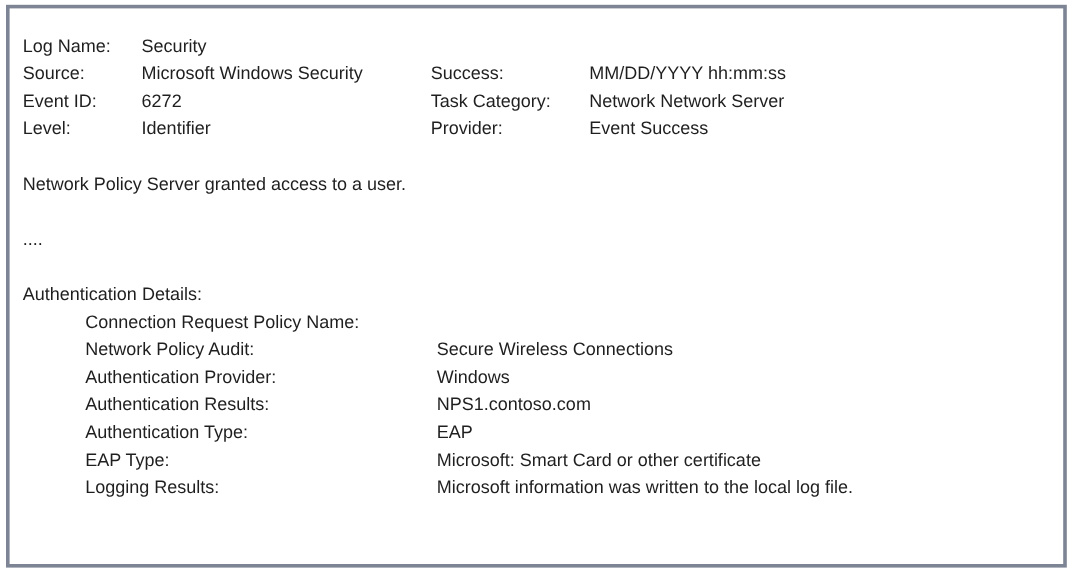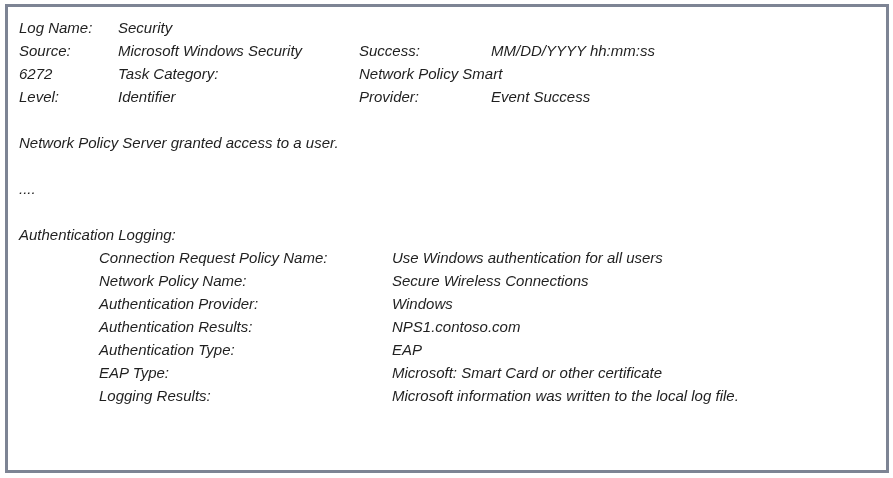--- a/index.html
+++ b/index.html
@@ -29,8 +29,7 @@
     box-sizing: border-box;
   }
   .content {
-    padding: 9px 10px 0 11px;
-    font-style: italic;
+    padding: 20px 10px 0 11px;
   }
   .header-row {
     display: grid;

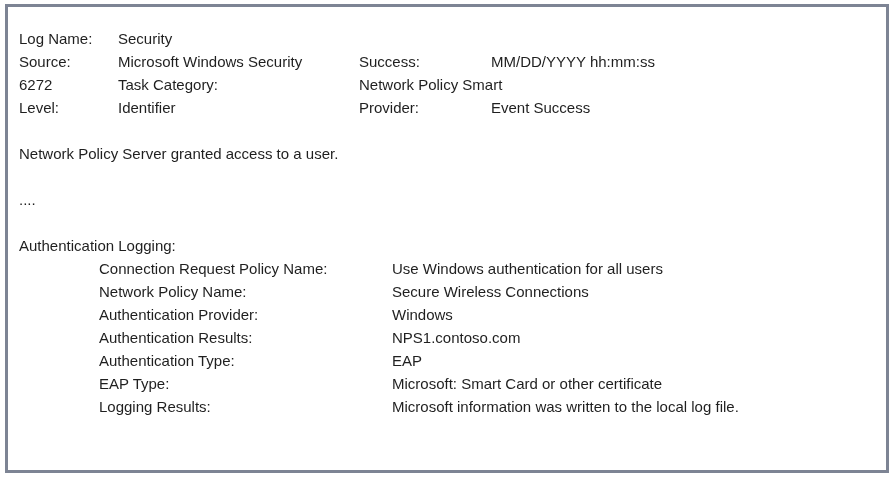--- a/index.html
+++ b/index.html
@@ -72,6 +72,7 @@
         <span>MM/DD/YYYY hh:mm:ss</span>
       </div>
       <div class="header-row">
+        <span>Event ID:</span>
         <span>6272</span>
         <span>Task Category:</span>
         <span>Network Policy Smart</span>

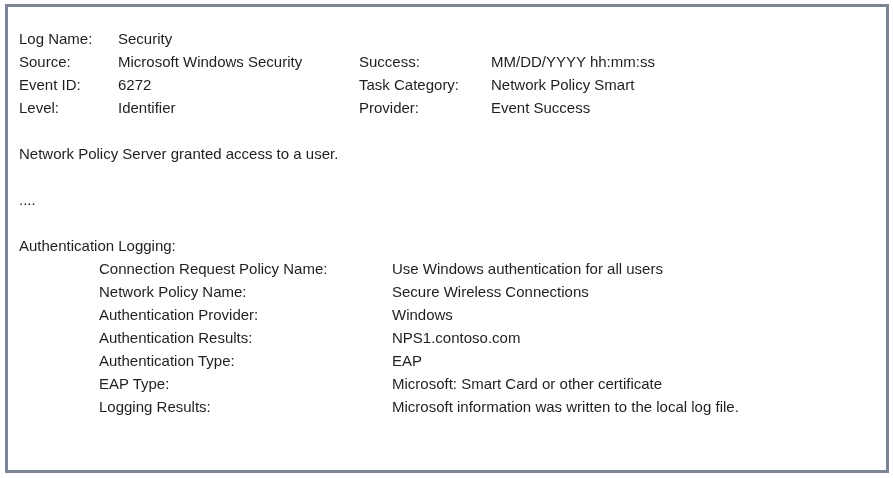--- a/index.html
+++ b/index.html
@@ -75,7 +75,7 @@
         <span>Event ID:</span>
         <span>6272</span>
         <span>Task Category:</span>
-        <span>Network Policy Smart</span>
+        <span>Network Network Server</span>
       </div>
       <div class="header-row">
         <span>Level:</span>

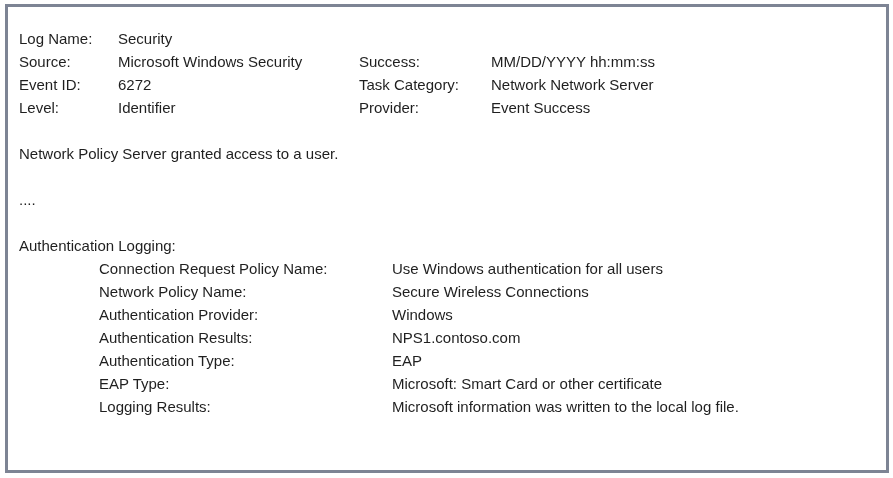--- a/index.html
+++ b/index.html
@@ -94,7 +94,7 @@
 
       <div class="spacer-line"></div>
 
-      <div class="section-title">Authentication Logging:</div>
+      <div class="section-title">Authentication Details:</div>
 
       <div class="details-row">
         <span class="detail-label">Connection Request Policy Name:</span>

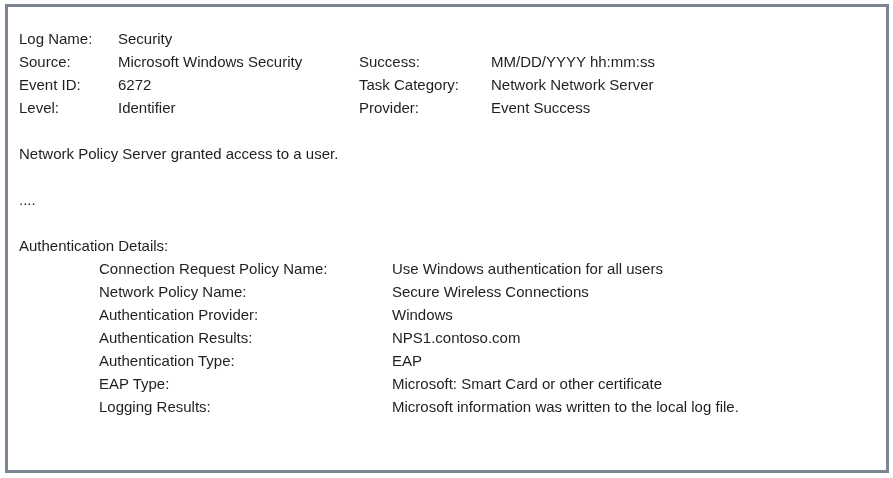--- a/index.html
+++ b/index.html
@@ -45,7 +45,7 @@
   .details-row {
     display: grid;
     grid-template-columns: 293px 1fr;
-    margin-left: 80px;
+    margin-left: 52px;
     white-space: nowrap;
   }
   

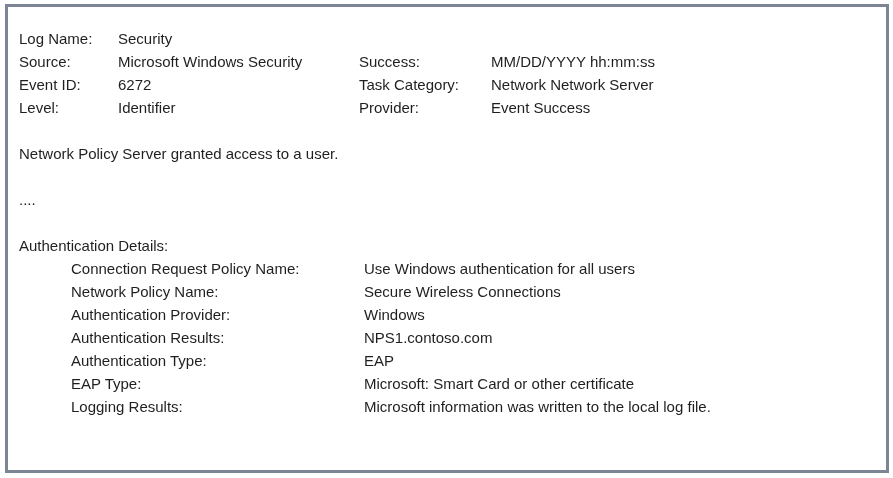--- a/index.html
+++ b/index.html
@@ -98,7 +98,6 @@
 
       <div class="details-row">
         <span class="detail-label">Connection Request Policy Name:</span>
-        <span class="detail-value">Use Windows authentication for all users</span>
       </div>
       <div class="details-row">
         <span class="detail-label">Network Policy Name:</span>

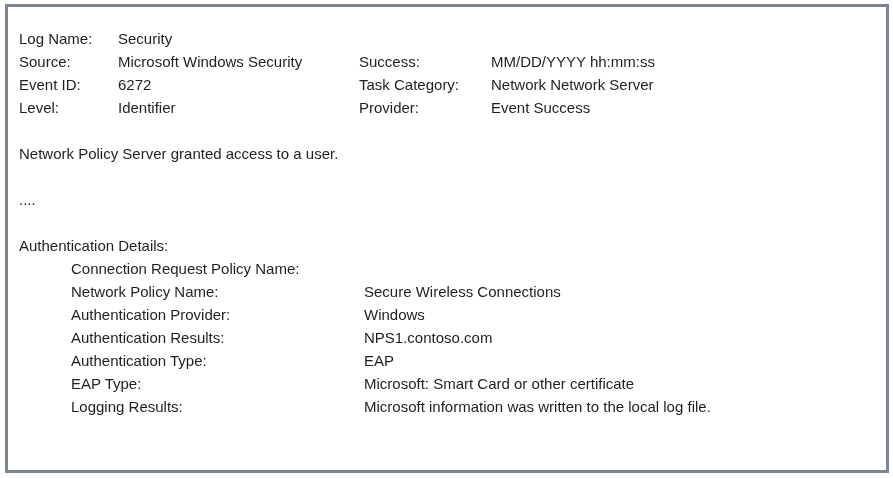--- a/index.html
+++ b/index.html
@@ -100,7 +100,7 @@
         <span class="detail-label">Connection Request Policy Name:</span>
       </div>
       <div class="details-row">
-        <span class="detail-label">Network Policy Name:</span>
+        <span class="detail-label">Network Policy Audit:</span>
         <span class="detail-value">Secure Wireless Connections</span>
       </div>
       <div class="details-row">

